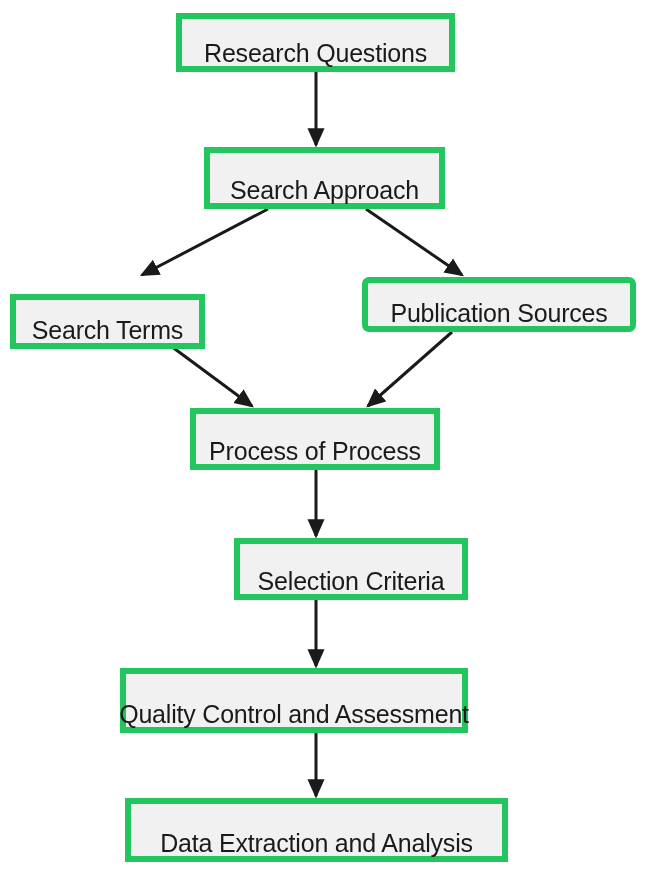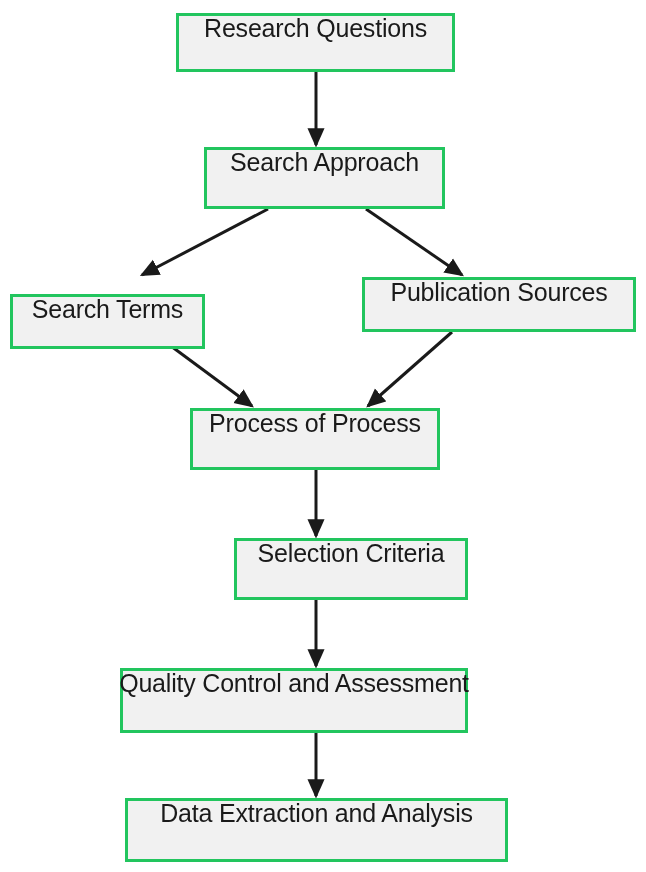--- a/index.html
+++ b/index.html
@@ -30,9 +30,9 @@
     position: absolute;
     box-sizing: border-box;
     background: #f1f1f1;
-    border: 3px solid #22c55e;
+    border: 6px solid #22c55e;
     display: flex;
-    align-items: flex-start;
+    align-items: flex-end;
     justify-content: center;
     z-index: 2;
   }

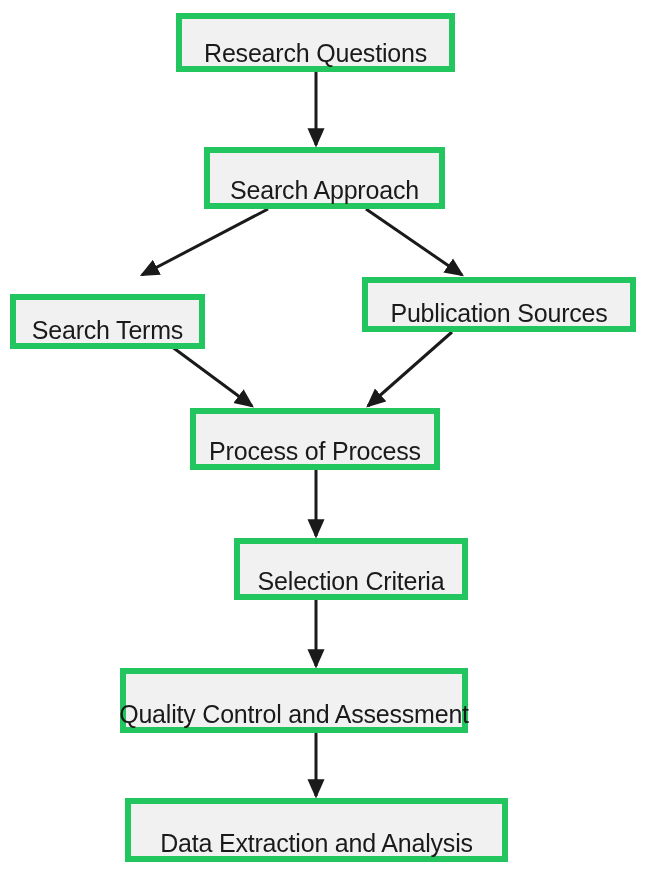--- a/index.html
+++ b/index.html
@@ -82,7 +82,7 @@
     <span class="node-label">Search Terms</span>
   </div>
 
-  <div class="node" style="left: 362px; top: 277px; width: 274px; height: 55px;">
+  <div class="node" style="left: 362px; top: 277px; width: 274px; height: 55px; border-radius: 7px;">
     <span class="node-label">Publication Sources</span>
   </div>
 

